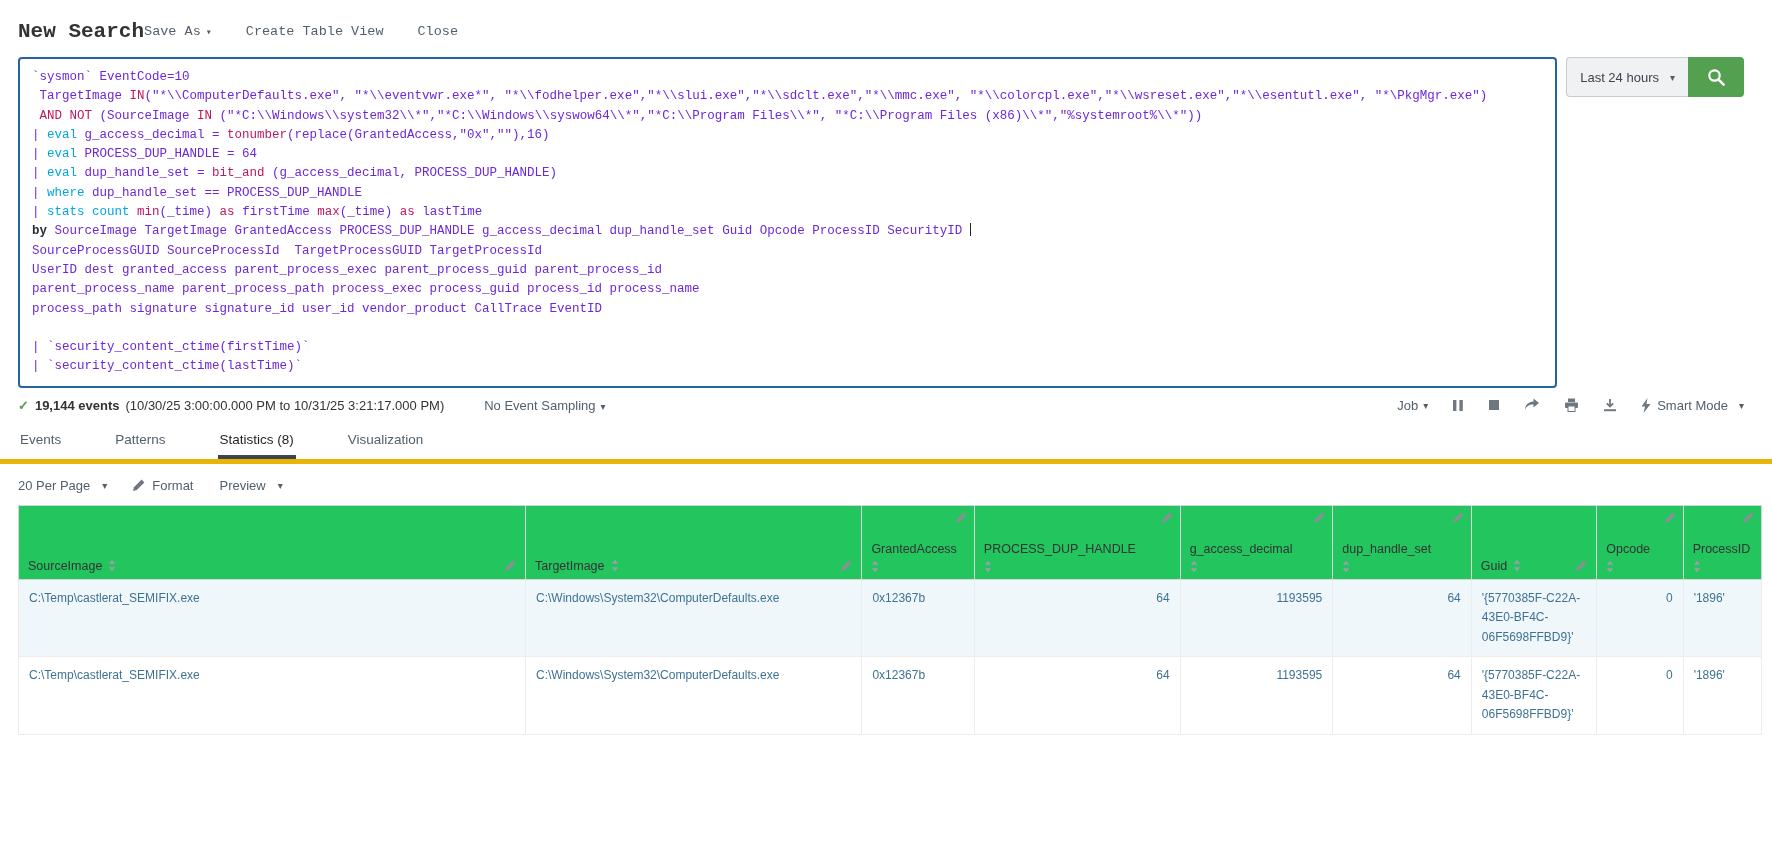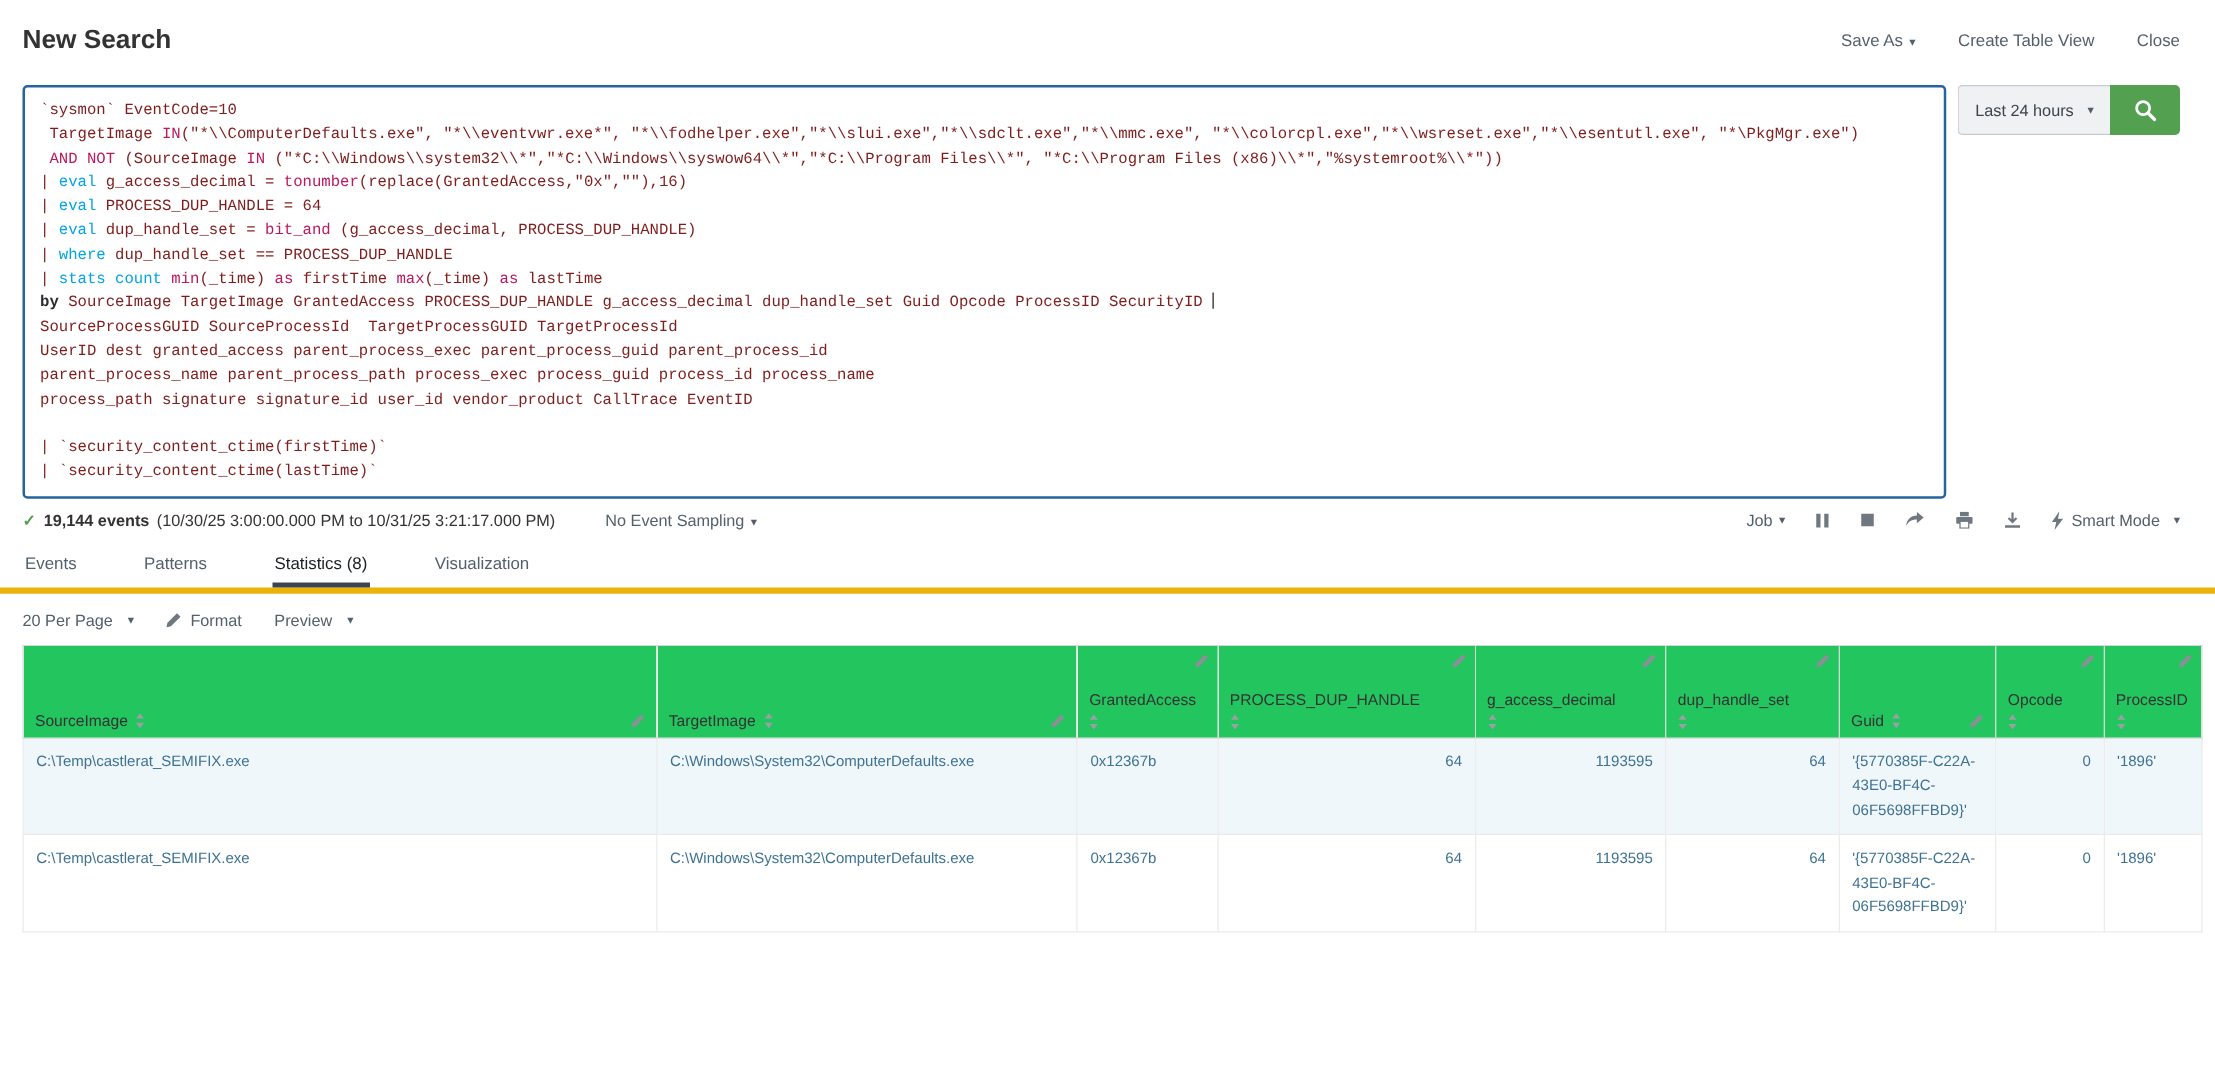--- a/index.html
+++ b/index.html
@@ -7,8 +7,8 @@
     font-family: "Liberation Sans", sans-serif; color: #3c444d; }
 
   
-  .topbar { display:flex; justify-content:space-between; align-items:center;
-    padding: 20px 28px 24px 18px; }
+  .topbar { display:flex; align-items:center;
+    padding: 20px 28px 14px 18px; font-family: Liberation Mono, monospace; }
   .page-title { font-size: 21px; font-weight: bold; color: #333; }
   .top-actions { display:flex; gap: 34px; font-size: 13.5px; color: #53606c; }
   .top-actions .act { cursor: pointer; }

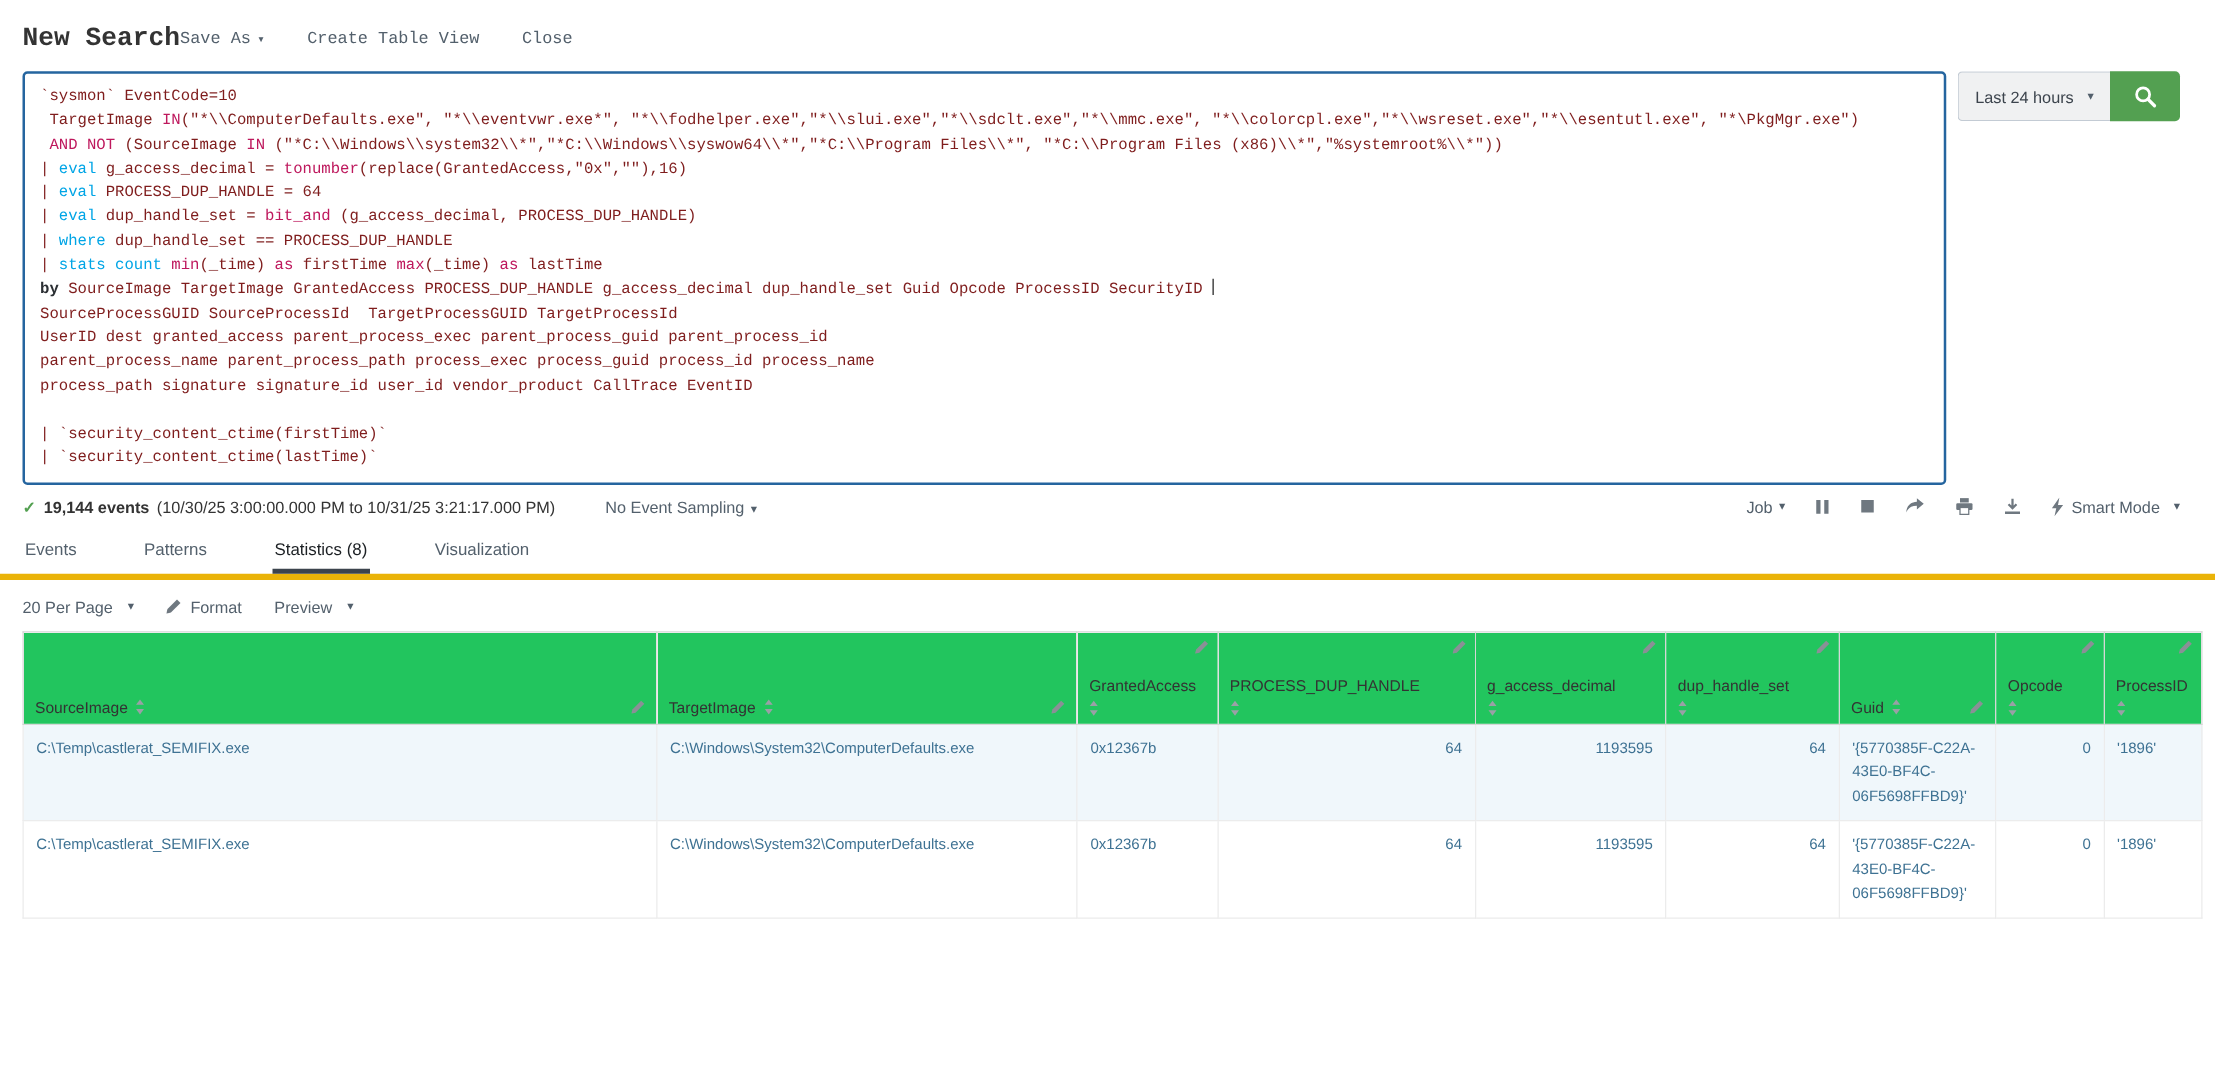--- a/index.html
+++ b/index.html
@@ -21,7 +21,7 @@
     font-family: "Liberation Mono","DejaVu Sans Mono",monospace;
     font-size: 12.5px; line-height: 19.3px; color:#363a3f; cursor: text; }
   .qline { white-space: pre; min-height: 19.3px; }
-  .t-d { color:#7f1d1d; }
+  .t-d { color:#6d28d9; }
   .t-c { color:#00a5e6; }
   .t-k { color:#be185d; }
   .t-b { color:#2b2f33; font-weight: bold; margin-top: 22px; }

